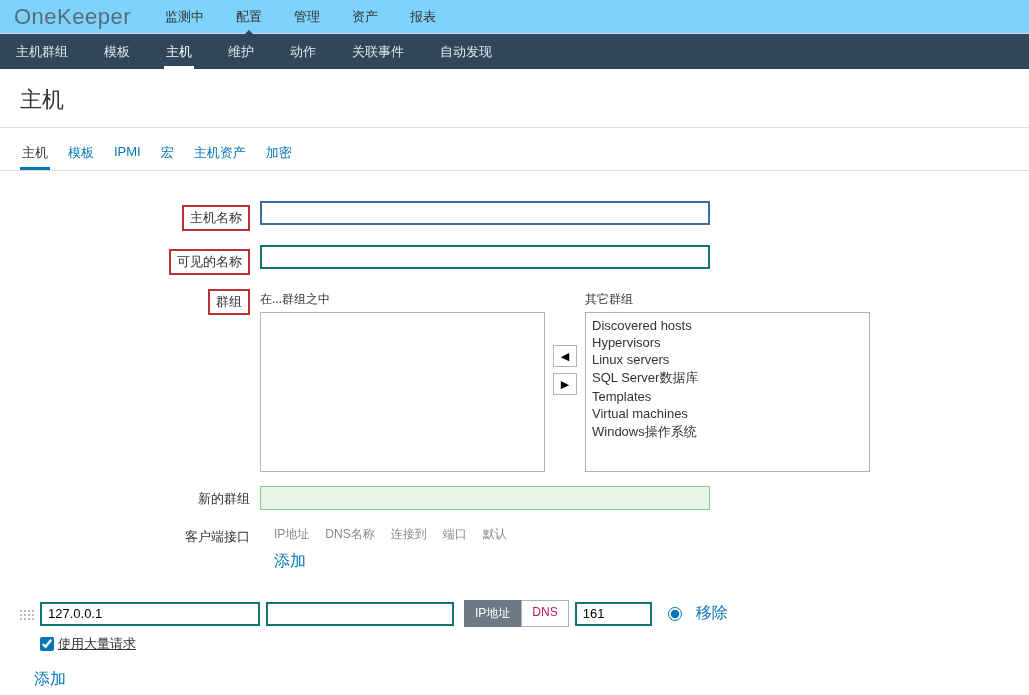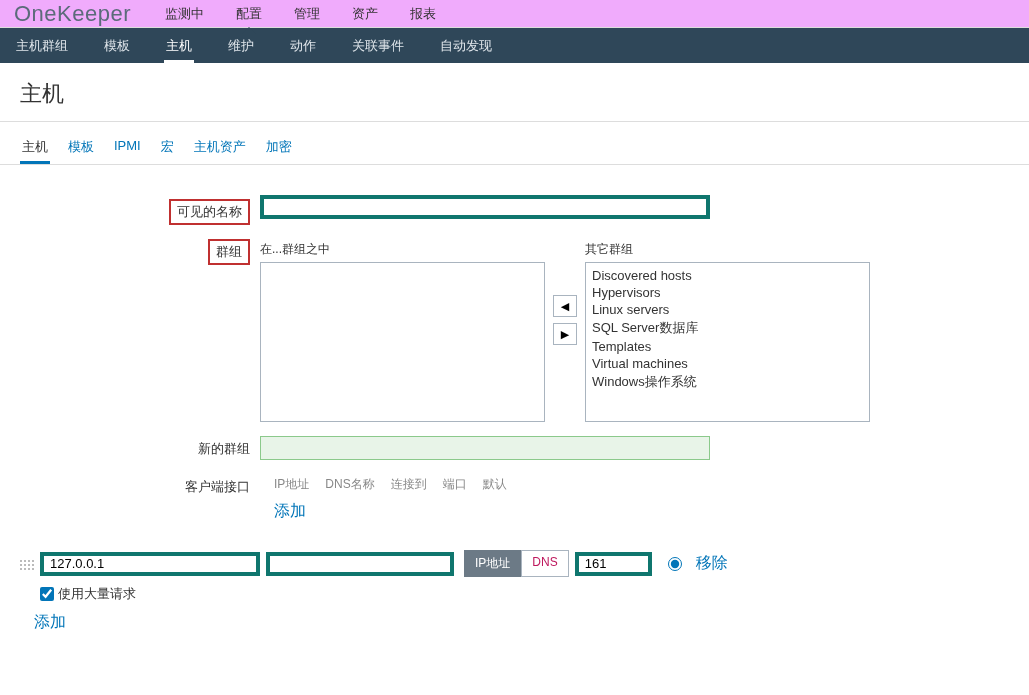--- a/index.html
+++ b/index.html
@@ -5,7 +5,7 @@
   * { box-sizing: border-box; margin: 0; padding: 0; }
   body { font-family: Arial, "Microsoft YaHei", sans-serif; font-size: 13px; color: #333; background: #fff; width: 1029px; }
   
-  .topbar { display: flex; align-items: center; height: 28px; background: #f0abfc; border-bottom: 1px solid #ddd; padding-left: 14px; }
+  .topbar { display: flex; align-items: center; height: 34px; background: #7dd3fc; border-bottom: 1px solid #ddd; padding-left: 14px; }
   .logo { font-size: 22px; color: #5b6b7a; font-weight: 400; letter-spacing: 0.5px; margin-right: 30px; }
   .topnav { display: flex; gap: 24px; }
   .topnav-item { font-size: 13px; color: #333; cursor: pointer; padding: 10px 4px; position: relative; }

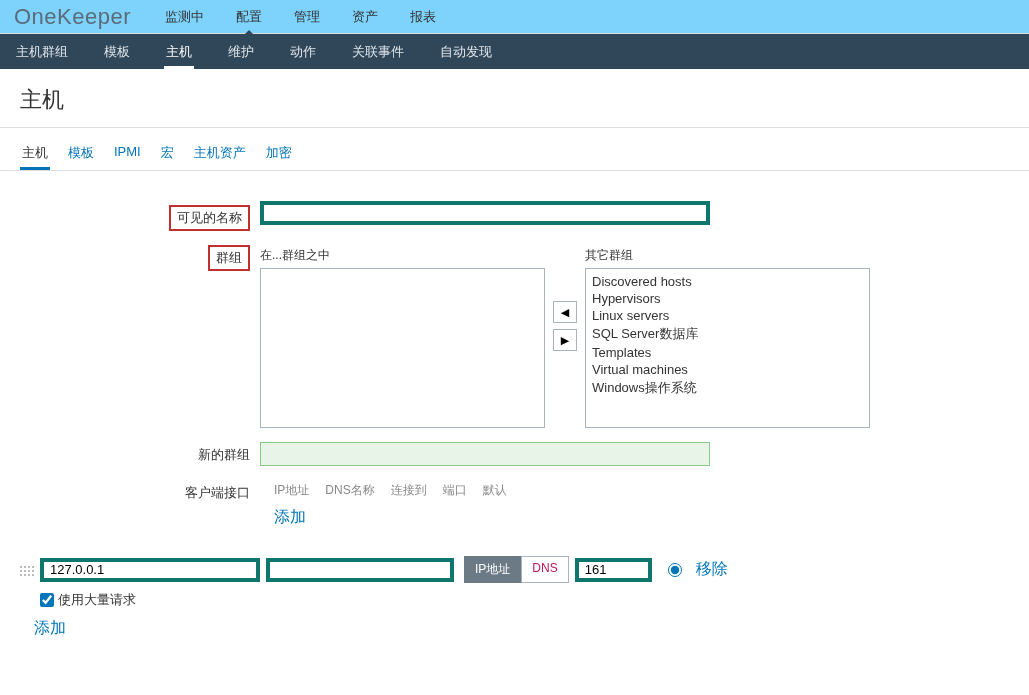--- a/index.html
+++ b/index.html
@@ -98,6 +98,14 @@
 
   <div class="form">
 
+    <div class="form-row">
+      <div class="form-label highlight">
+        <span class="hl-box">主机名称</span>
+      </div>
+      <div class="form-field">
+        <input type="text" class="text-input focused" value="" style="">
+      </div>
+    </div>
 
     <div class="form-row">
       <div class="form-label highlight">

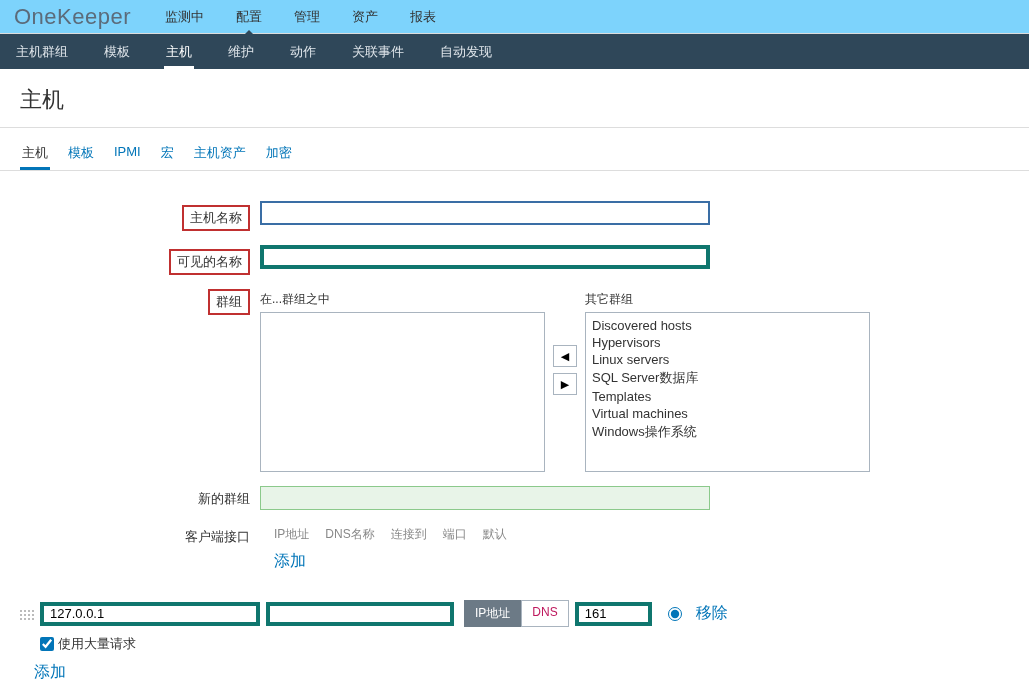--- a/index.html
+++ b/index.html
@@ -29,7 +29,7 @@
   .form-label .hl-box { display: inline-block; border: 2px solid #c03030; padding: 2px 6px; }
   .form-field { flex: 1; }
 
-  .text-input { width: 450px; height: 24px; border: 4px solid #0f766e; padding: 2px 6px; font-size: 13px; outline: none; }
+  .text-input { width: 450px; height: 24px; border: 2px solid #0f766e; padding: 2px 6px; font-size: 13px; outline: none; }
   .text-input.focused { border: 1px solid #3a6ea5; box-shadow: 0 0 0 1px #3a6ea5 inset; }
   .text-input.green { border: 1px solid #8bc98b; background: #e8f4e8; width: 450px; }
   input[type=text].ip-input { width: 220px; }

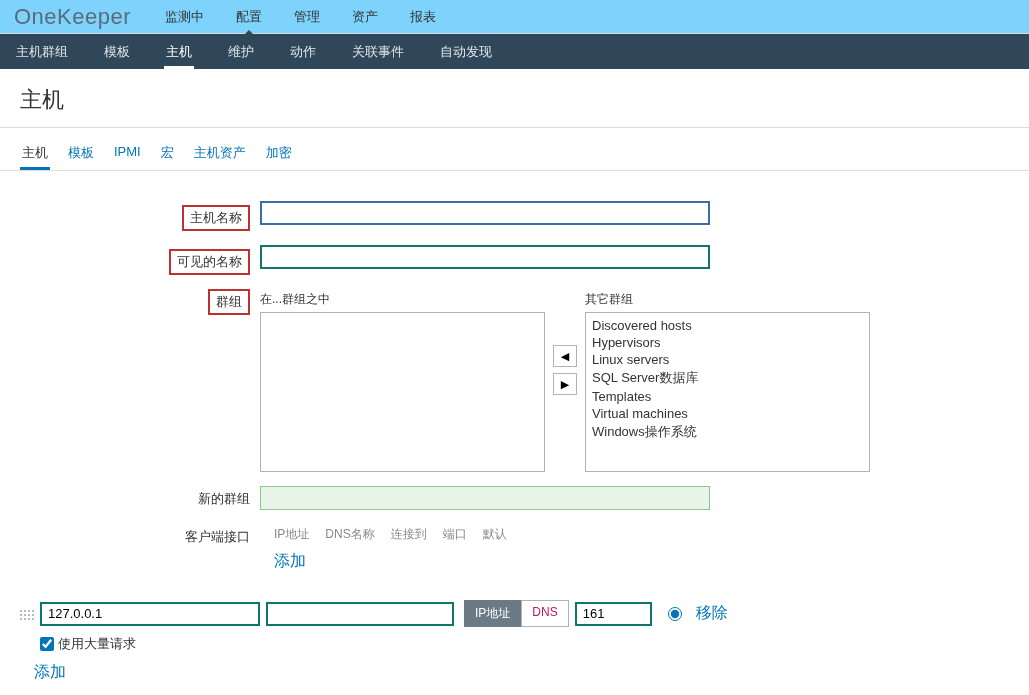--- a/index.html
+++ b/index.html
@@ -56,7 +56,7 @@
   .seg-btn.active { background:#6c7a86; color:#fff; border-color:#6c7a86; }
   .radio { width:14px; height:14px; accent-color:#0275b8; margin: 0 4px 0 10px; }
   .checkbox { width:14px; height:14px; accent-color:#0275b8; margin-right:4px; }
-  .bulk { display:flex; align-items:center; margin: 8px 0 9px 20px; font-size: 13px; color:#333; }
+  .bulk { display:flex; align-items:center; margin: 8px 0 16px 20px; font-size: 13px; color:#333;text-decoration:underline; }
 
 </style>
 </head>

